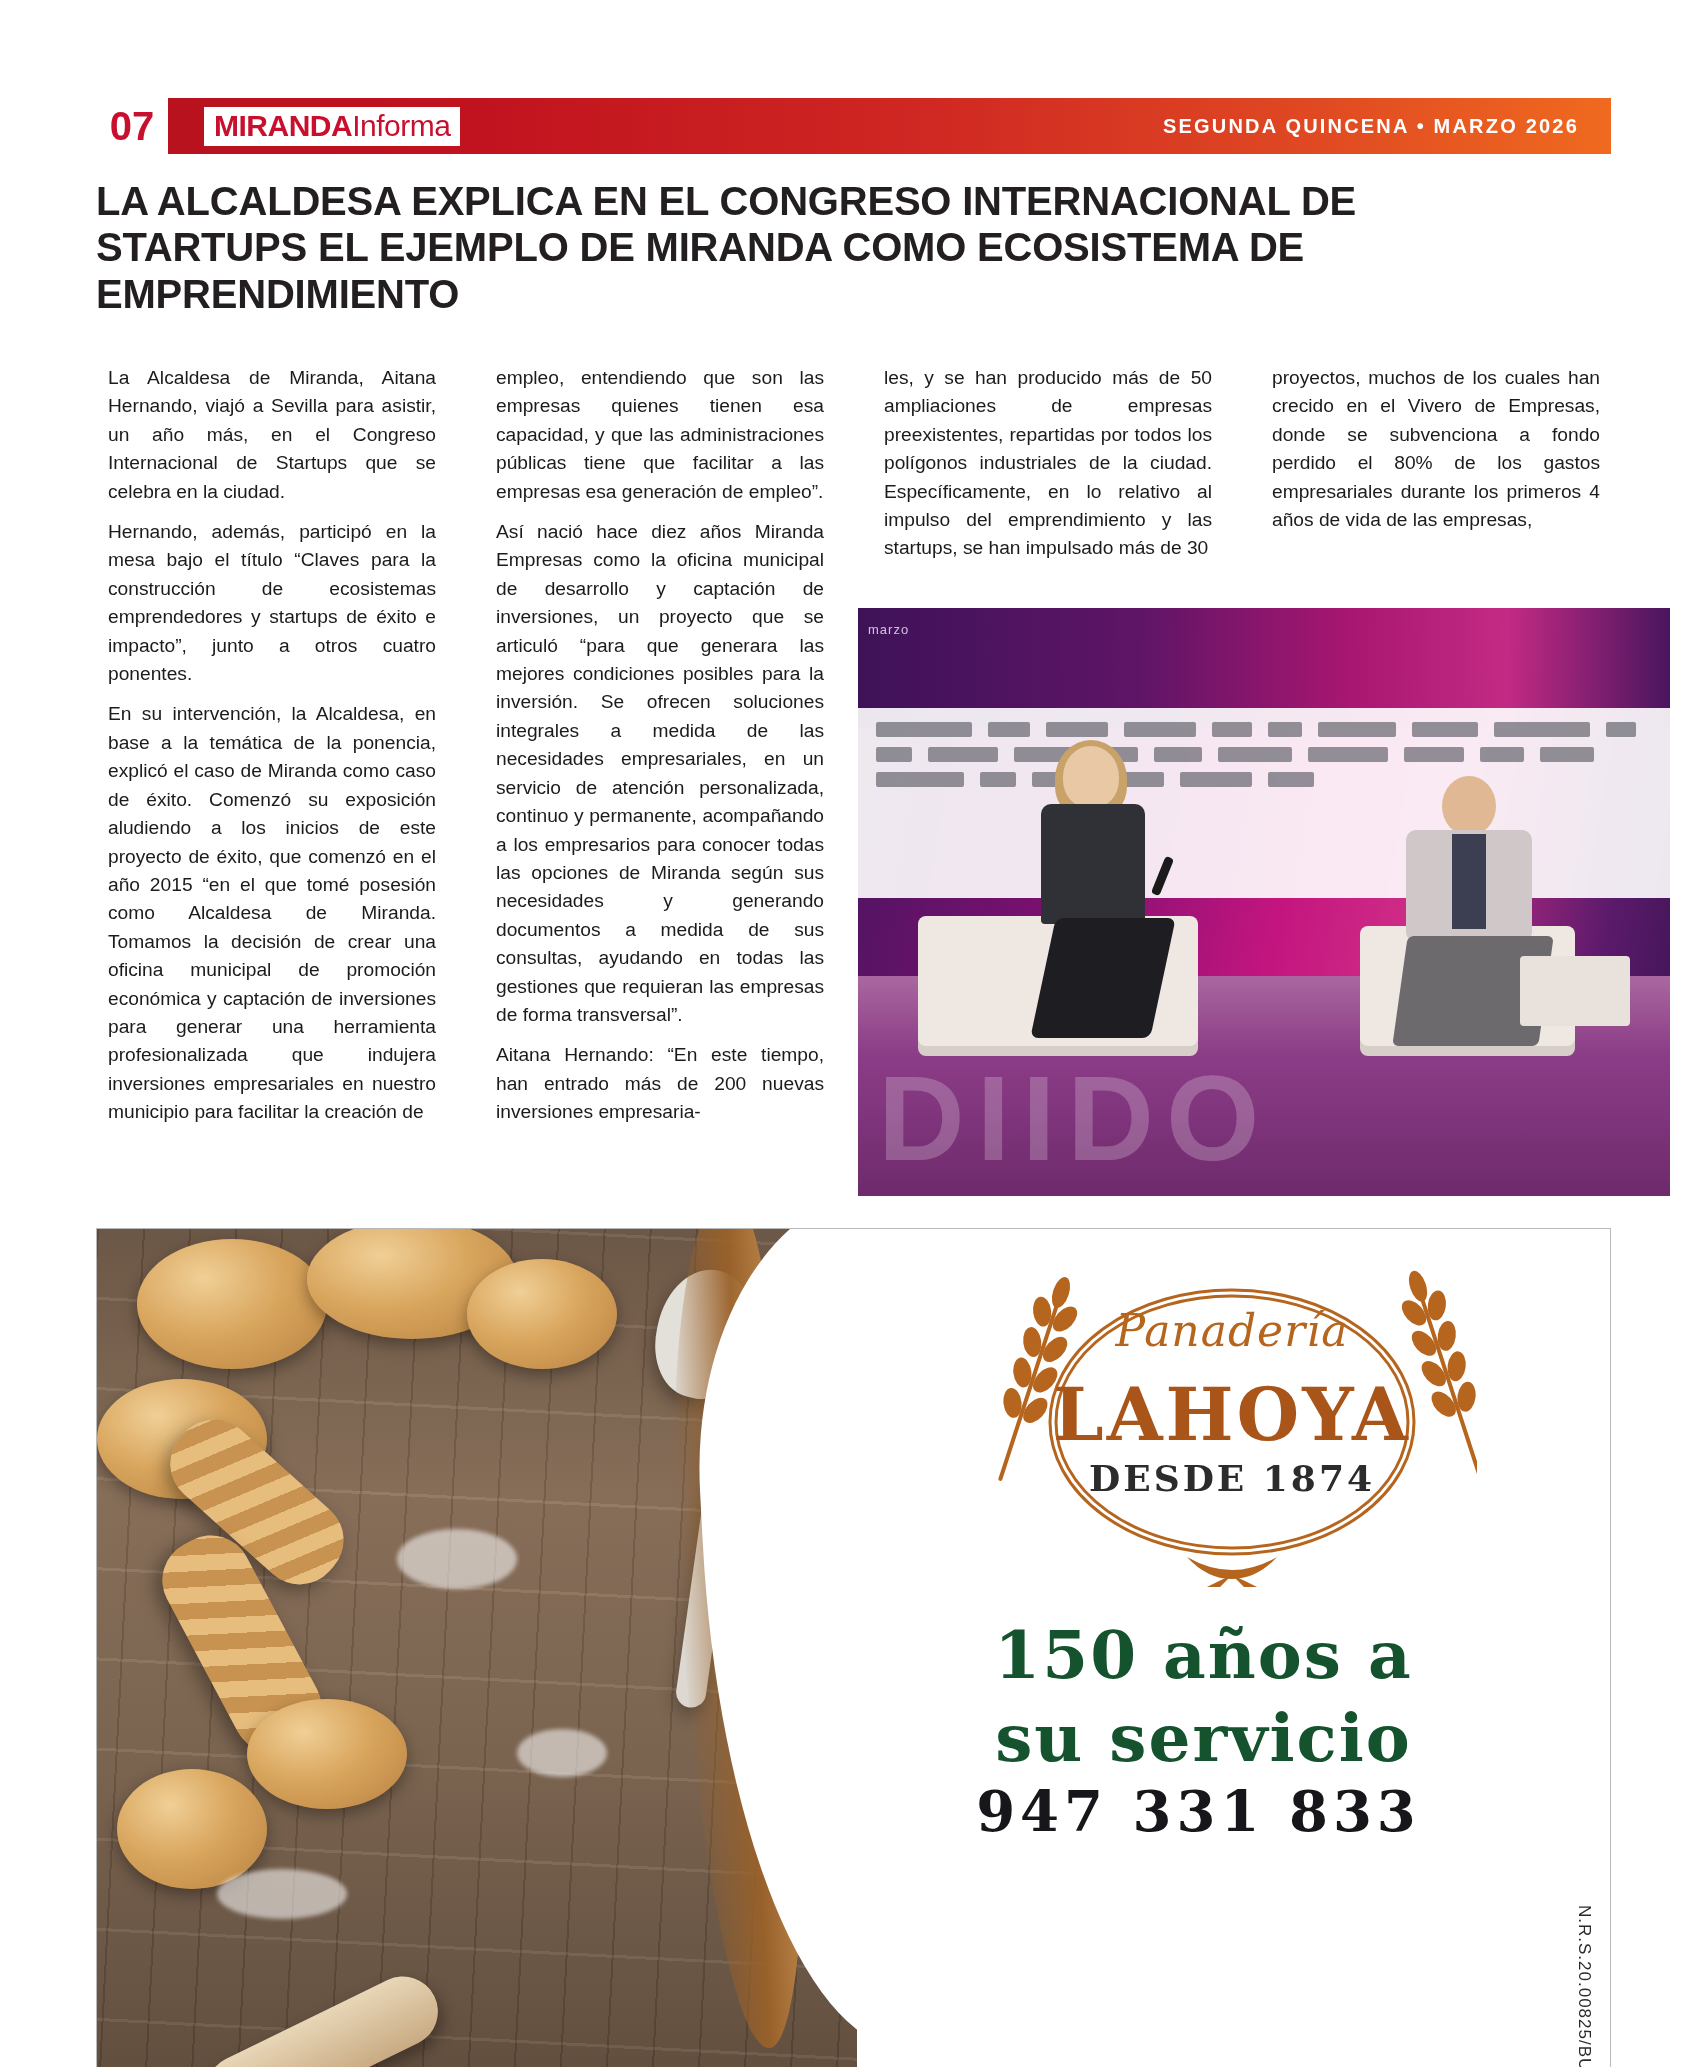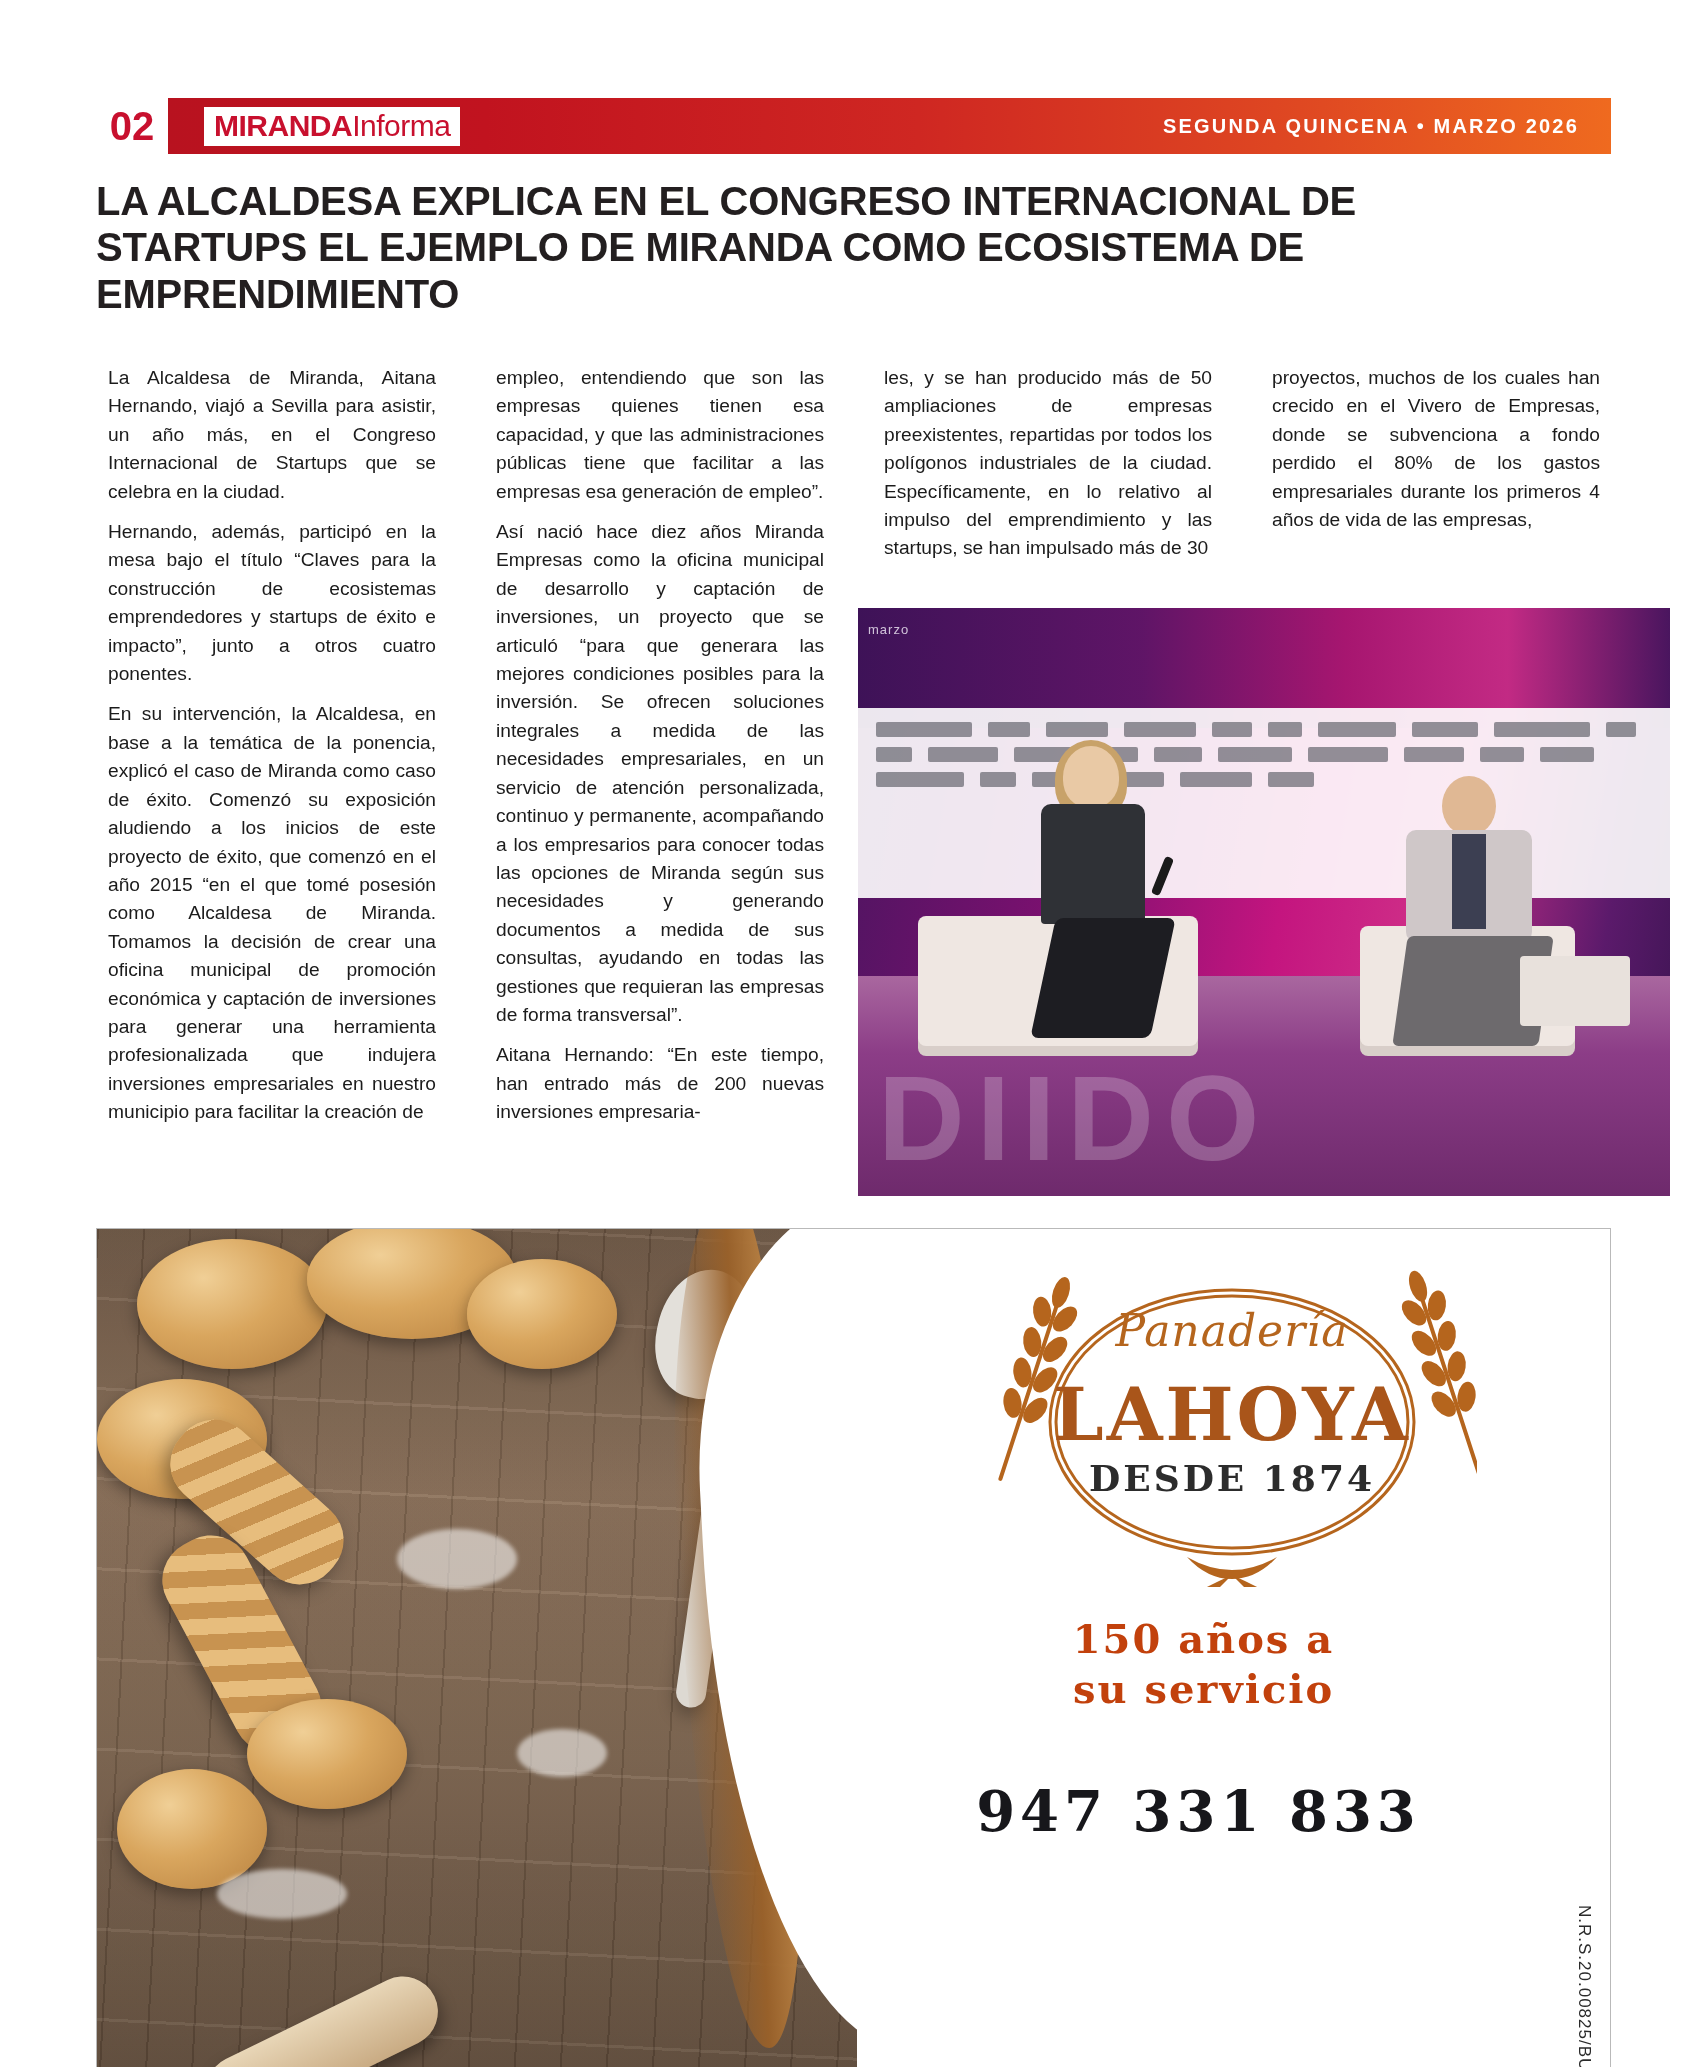--- a/index.html
+++ b/index.html
@@ -444,7 +444,7 @@
 <div class="page">
 
   <div class="header">
-    <div class="page-number">02</div>
+    <div class="page-number">07</div>
     <div class="masthead-bar">
       <div class="masthead-logo">
         <span class="m1">MIRANDA</span>

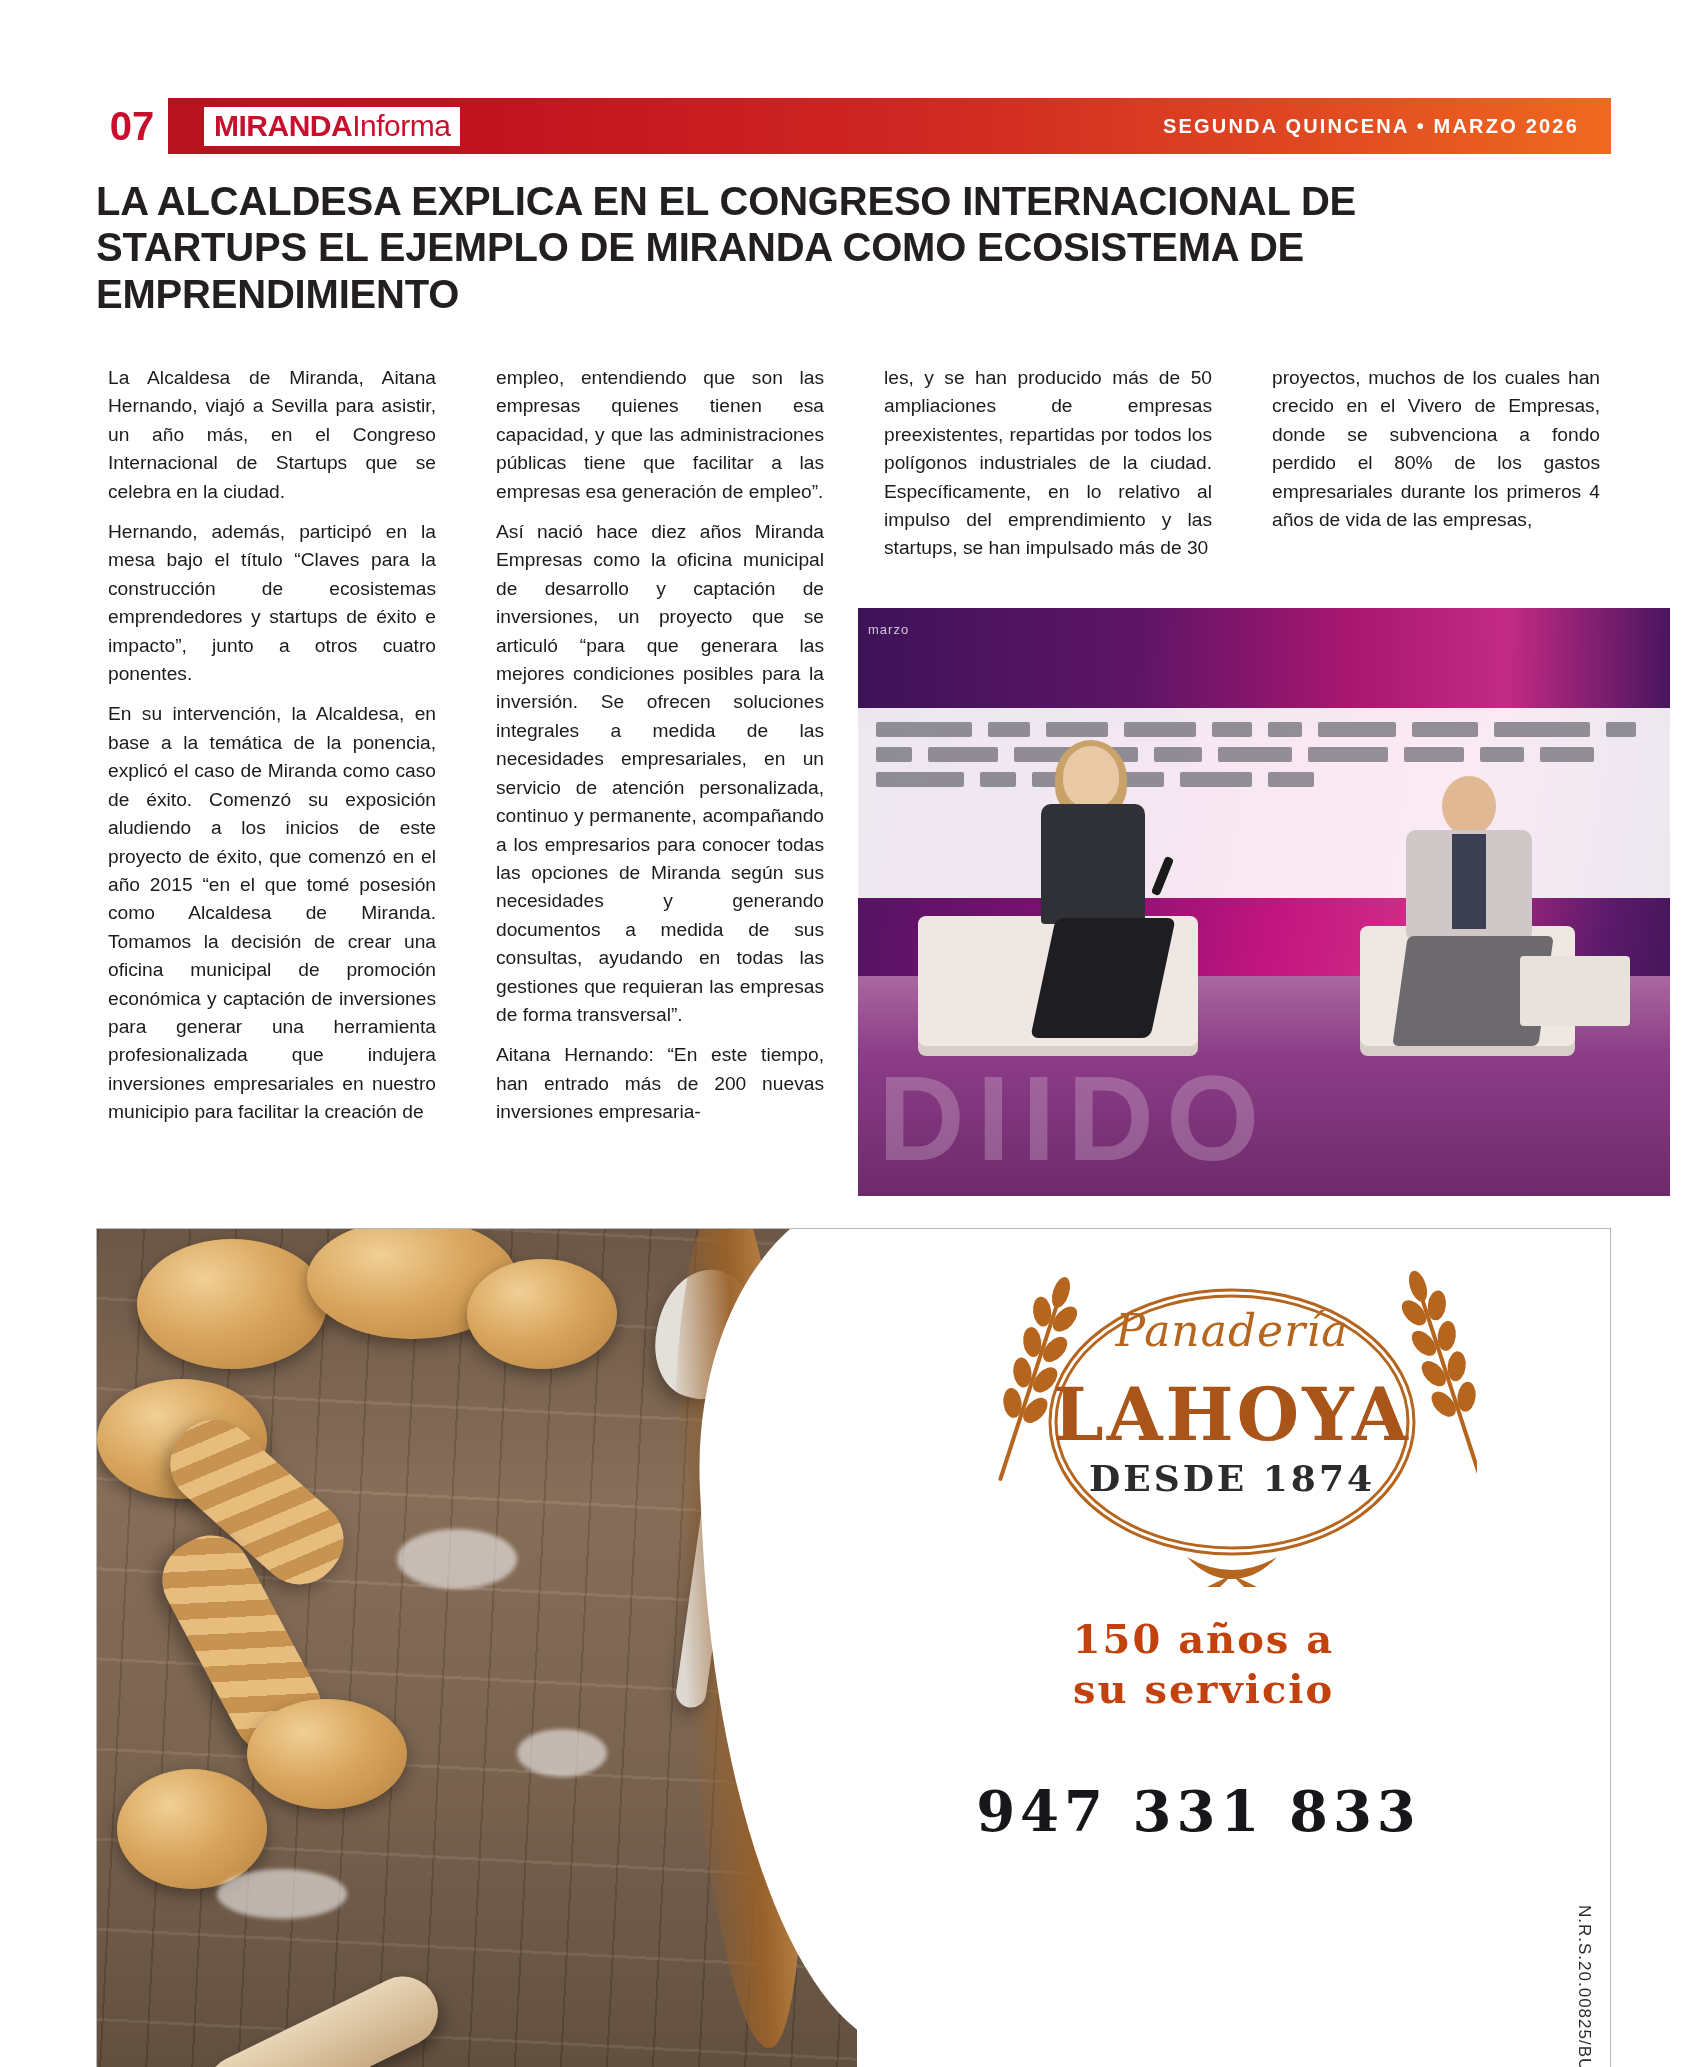--- a/index.html
+++ b/index.html
@@ -410,8 +410,8 @@
     text-align: center;
     font-family: "DejaVu Serif", serif;
     font-weight: bold;
-    font-size: 40px;
-    color: #c2410c;
+    font-size: 66px;
+    color: #14532d;
     line-height: 1.25;
     letter-spacing: 2px;
   }

